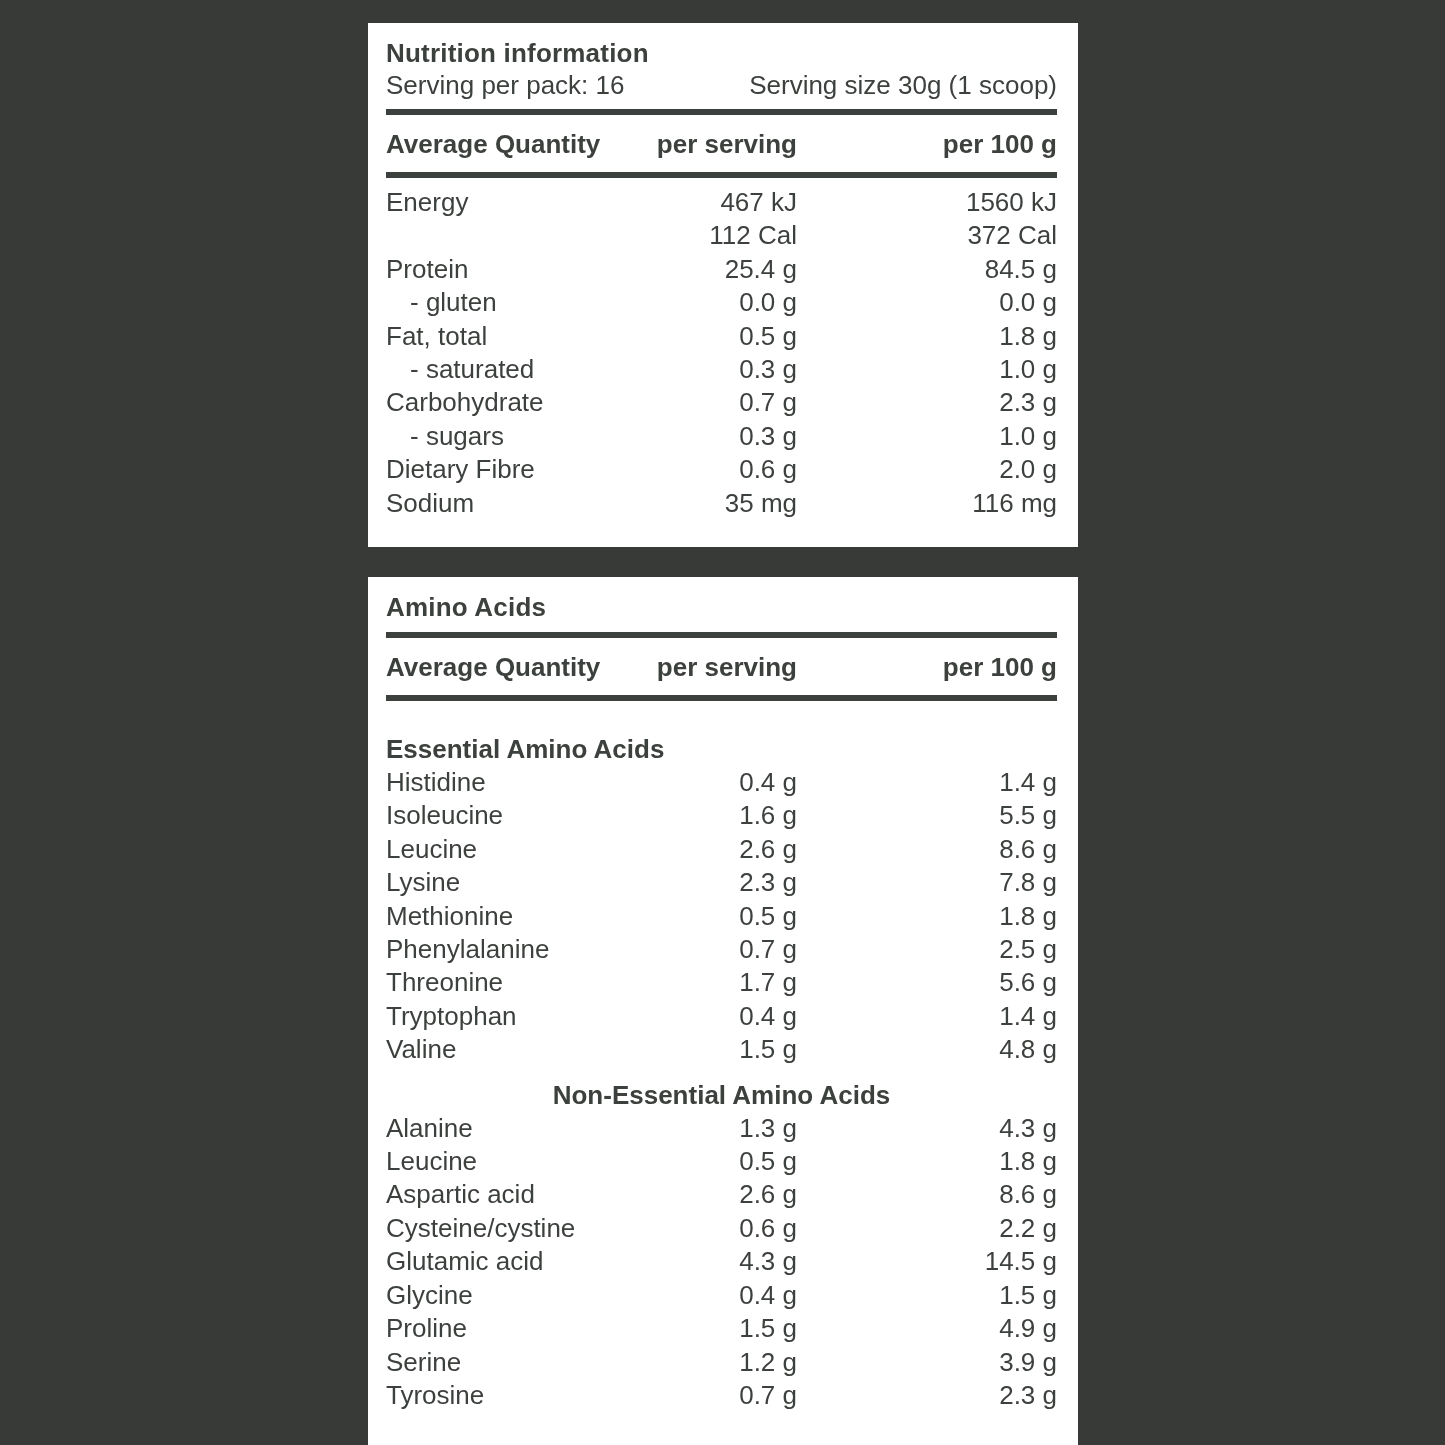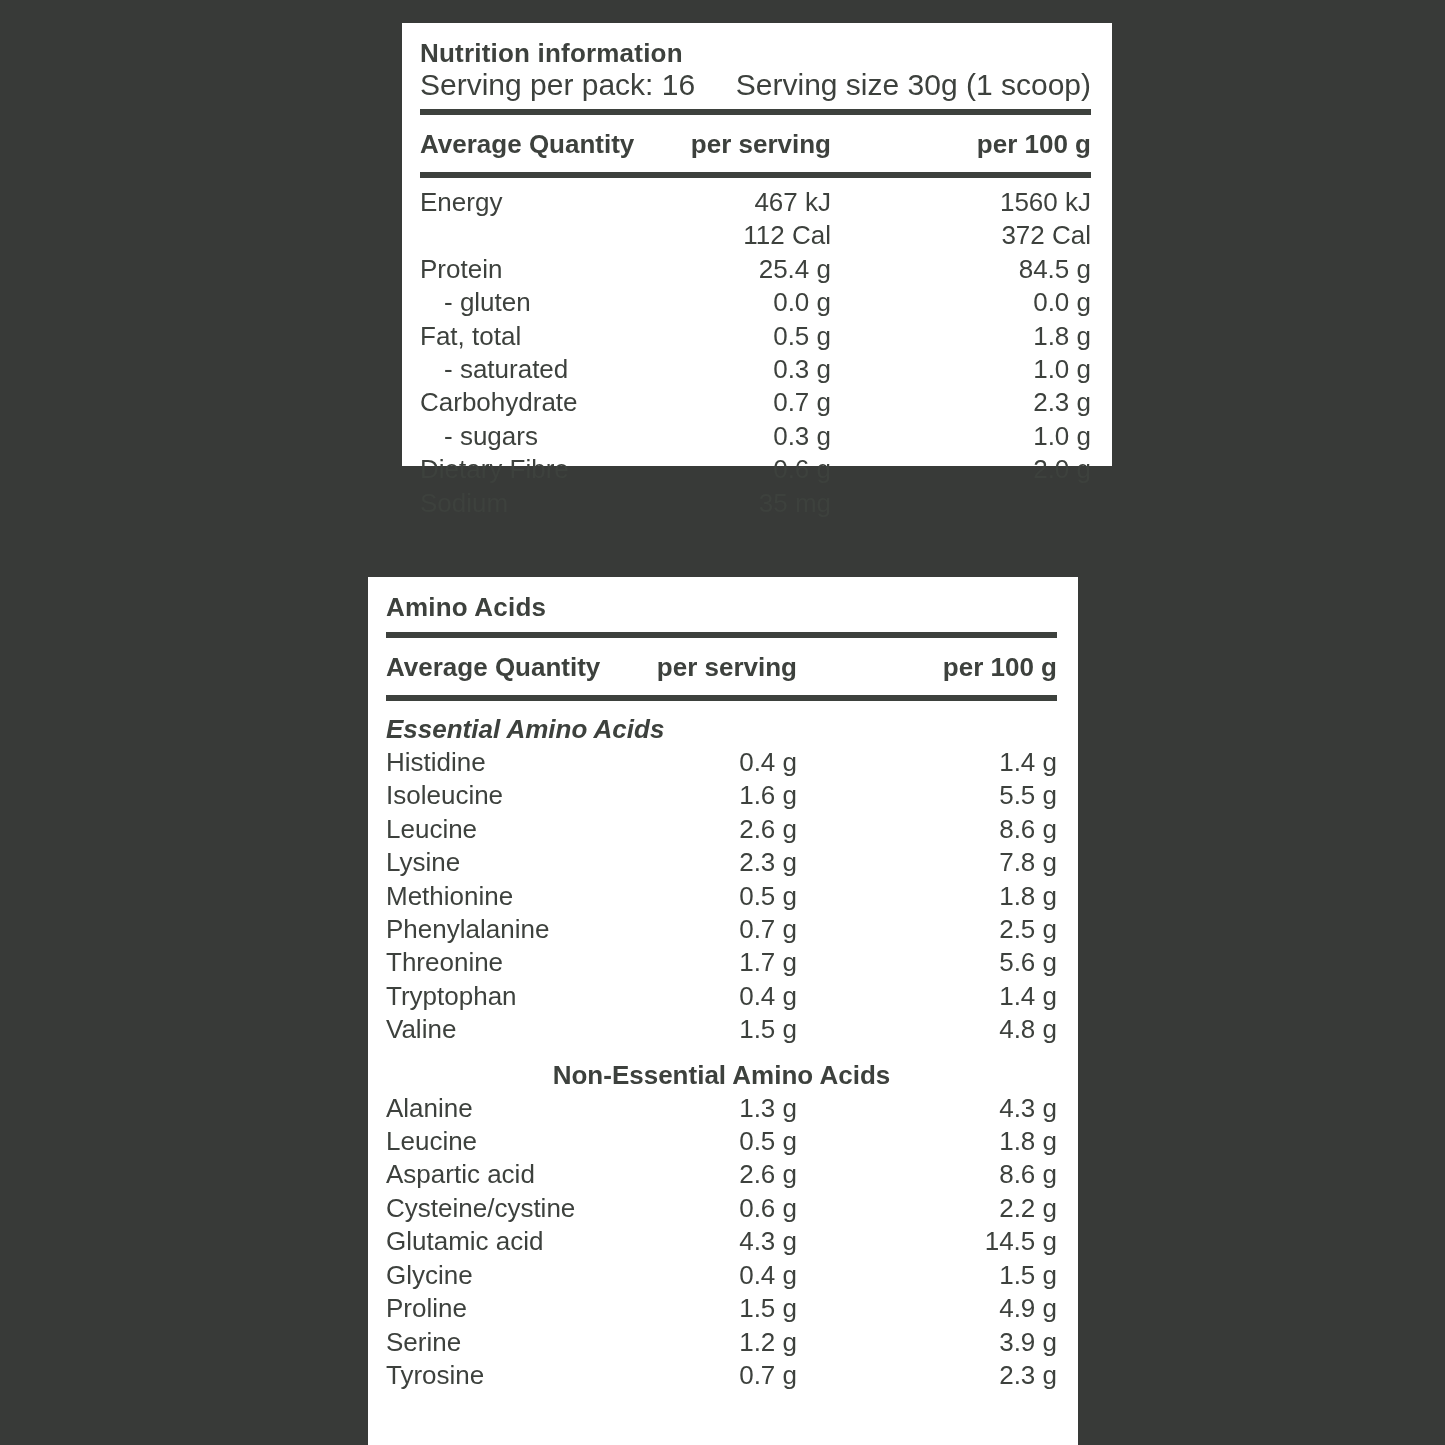--- a/index.html
+++ b/index.html
@@ -16,7 +16,7 @@
     background:var(--card,#ffffff);
     padding:0 21px 0 18px;
   }
-  #card-nutrition { top:23px; height:443px;margin-left:34px; }
+  #card-nutrition { top:23px; height:524px; }
   #card-amino     { top:577px; height:1048px; }
 
   .title { font-weight:bold; font-size:26px; line-height:30px; margin-top:15px; letter-spacing:0.2px; }

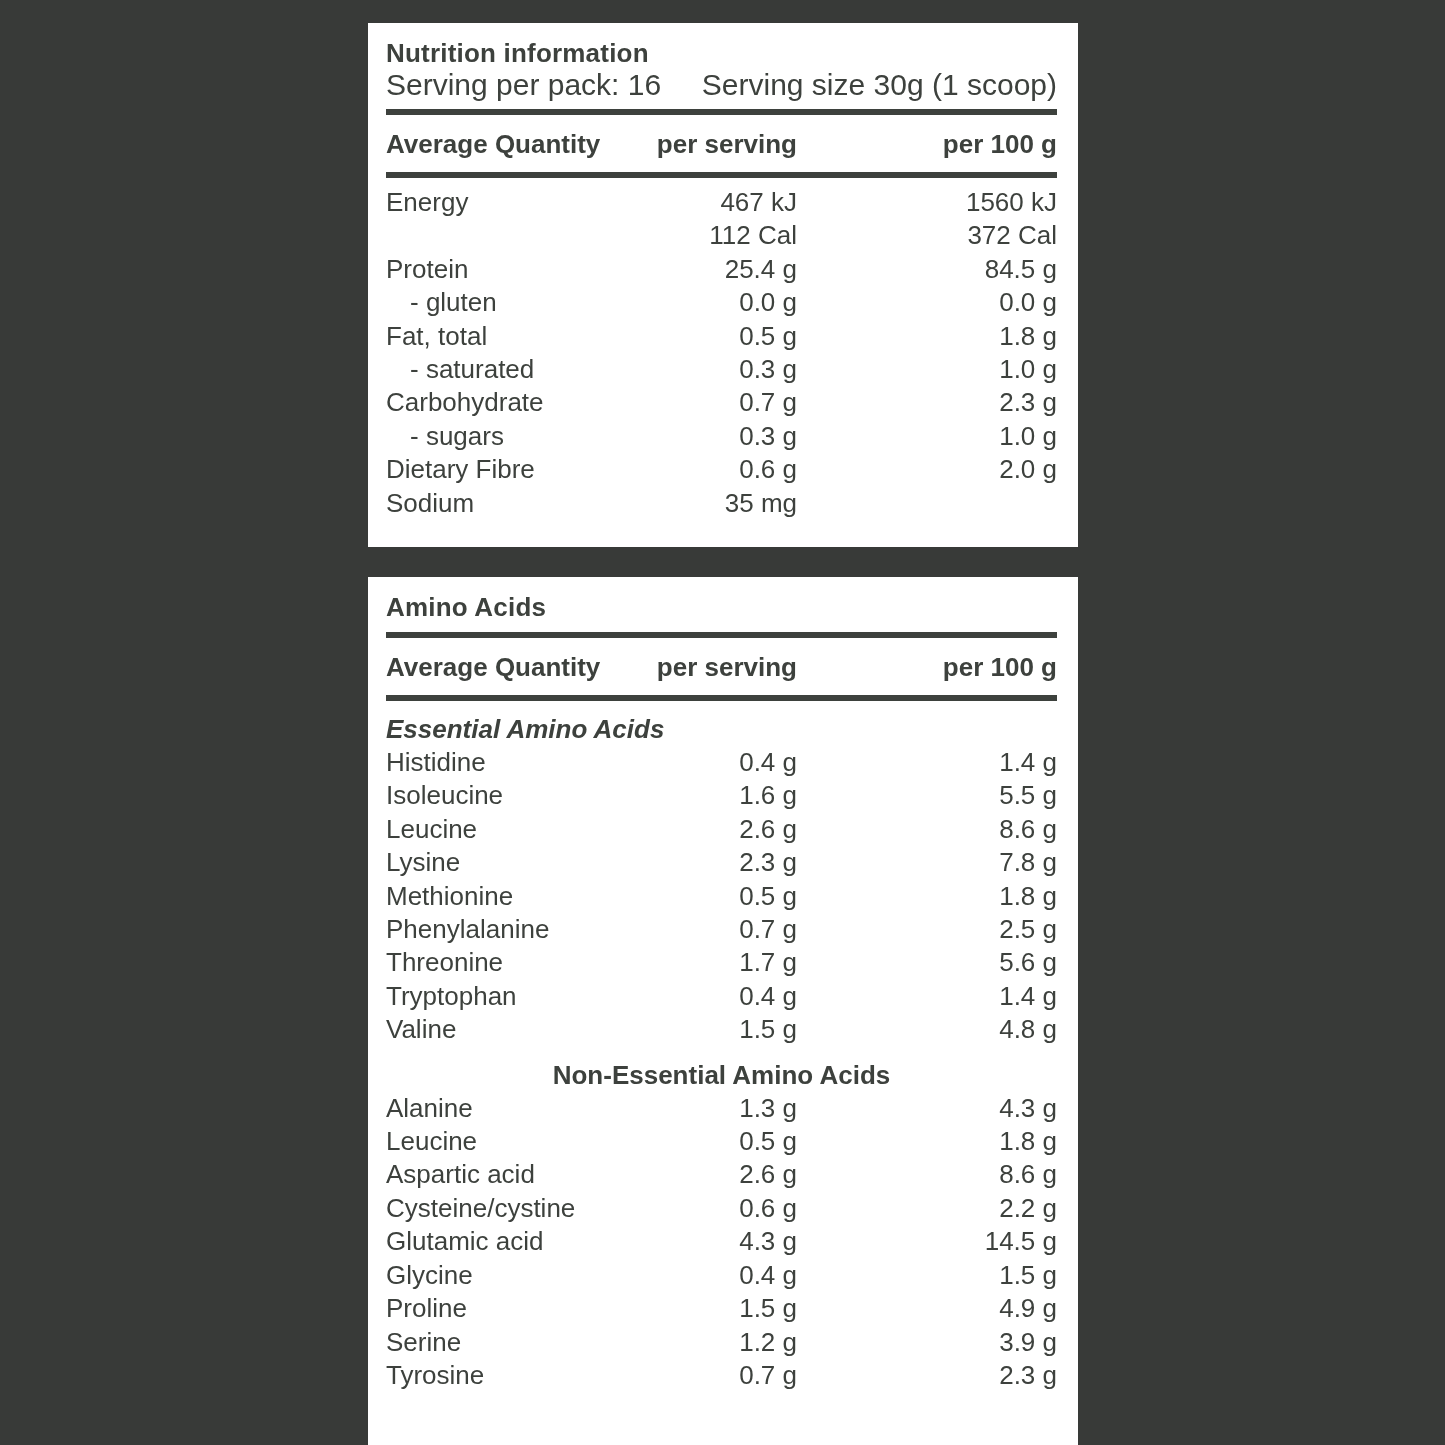--- a/index.html
+++ b/index.html
@@ -20,7 +20,7 @@
   #card-amino     { top:577px; height:1048px; }
 
   .title { font-weight:bold; font-size:26px; line-height:30px; margin-top:15px; letter-spacing:0.2px; }
-  .serving-line { display:flex; justify-content:space-between; font-size:30px; line-height:30px; margin-top:2px; }
+  .serving-line { display:flex; justify-content:space-between; font-size:26px; line-height:30px; margin-top:2px; }
 
   .rule { height:6px; background:var(--ink,#3d413d); }
   .rule-a { margin-top:9px; }

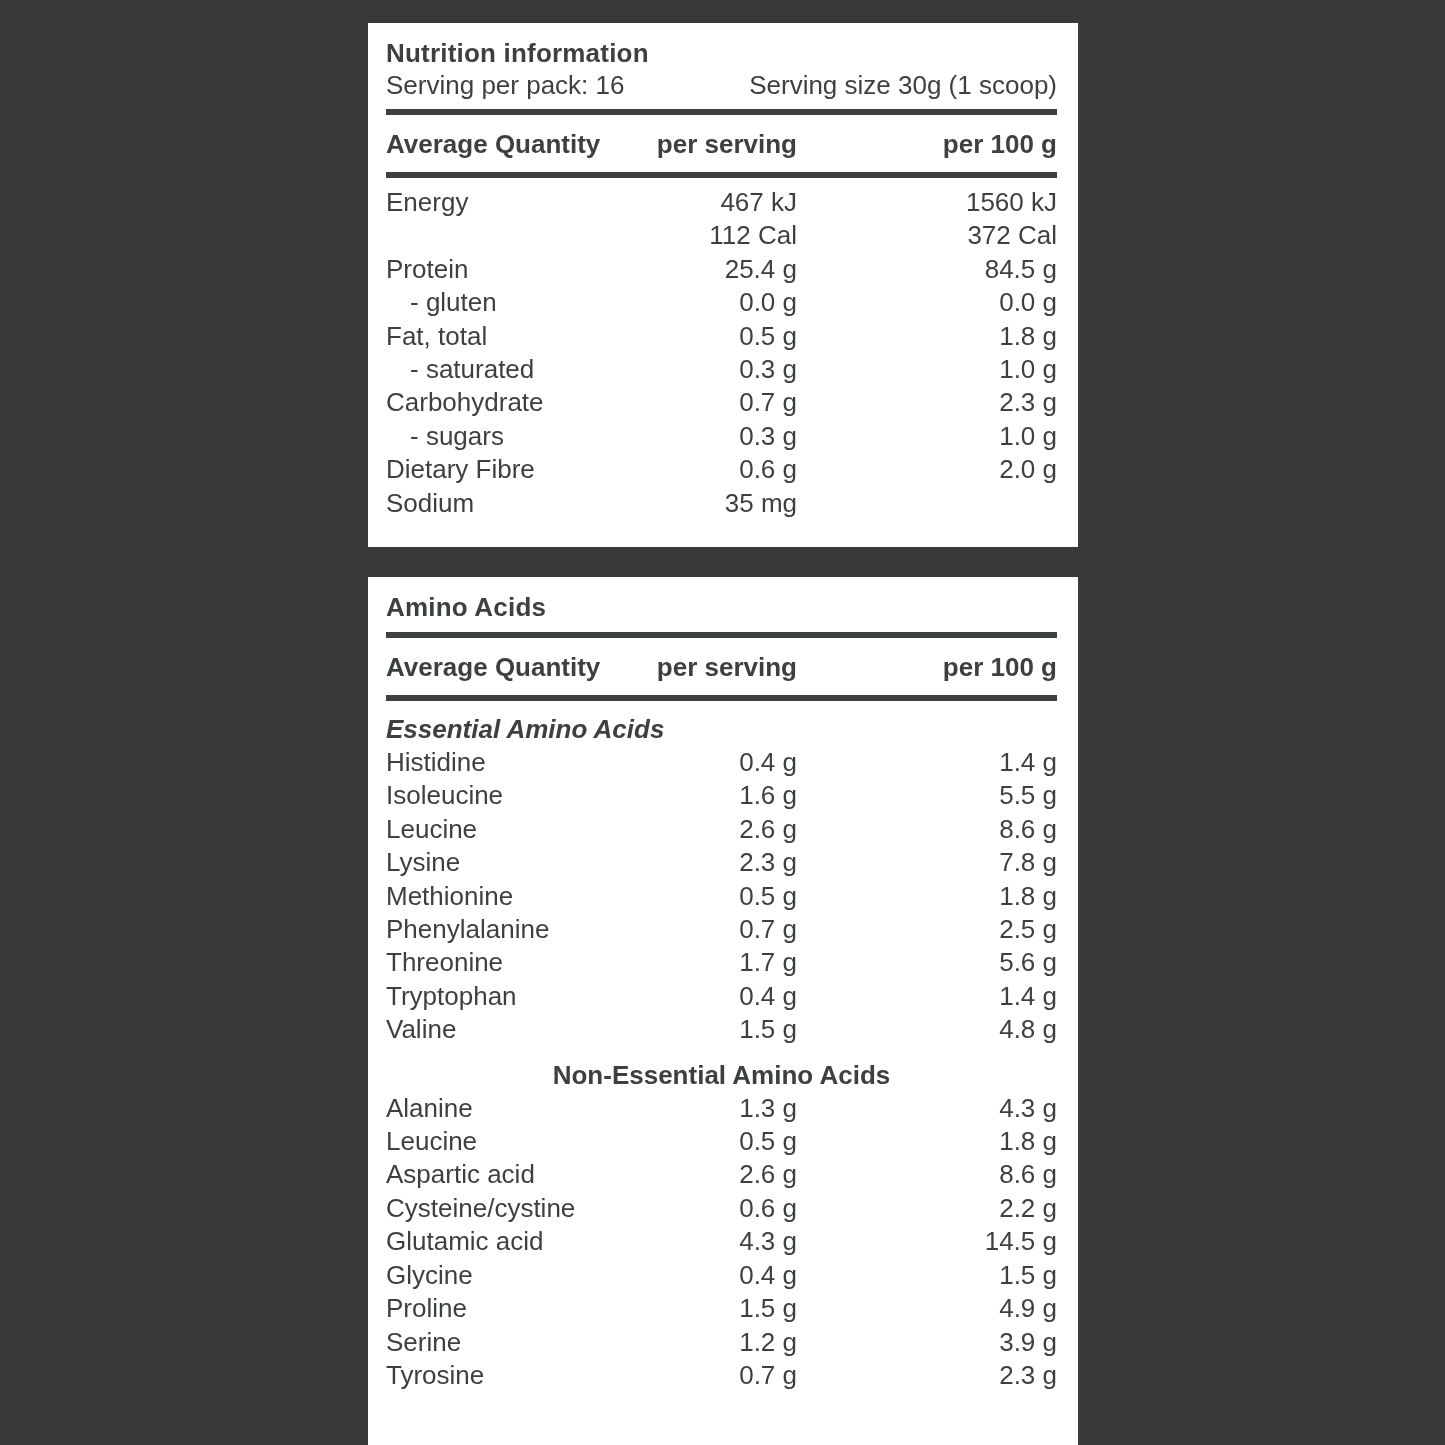--- a/index.html
+++ b/index.html
@@ -111,6 +111,7 @@
     <div class="row">
       <span class="c1">Sodium</span>
       <span class="c2">35 mg</span>
+      <span class="c3">116 mg</span>
     </div>
   </div>
 </div>

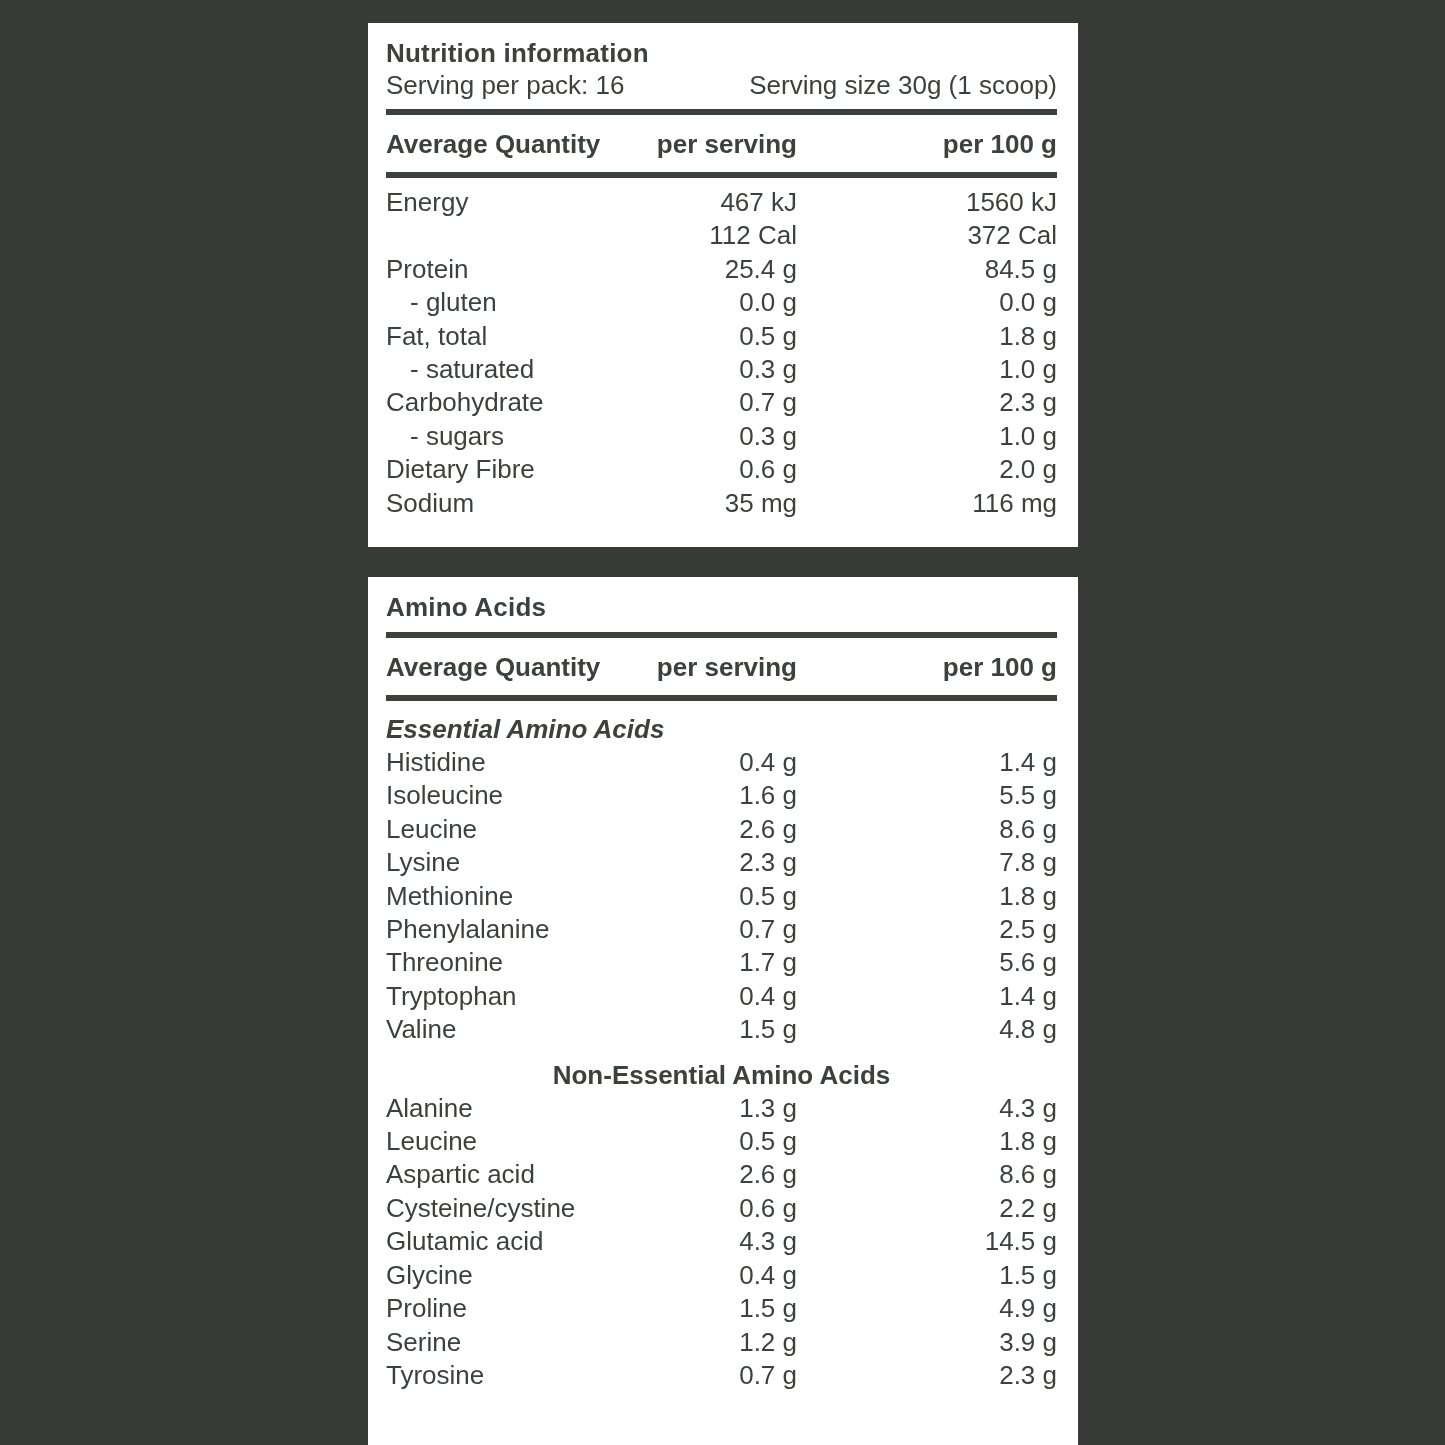--- a/index.html
+++ b/index.html
@@ -42,7 +42,7 @@
   .row.indent .c1 { padding-left:24px; }
 
   .section-heading { font-weight:bold; font-size:26px; line-height:33px; }
-  .sh-1 { margin-top:12px;font-style:italic; }
+  .sh-1 { margin-top:32px; }
   .sh-2 { margin-top:12px;text-align:center; }
   .section-rows .row { line-height:33.4px; }
 </style>

